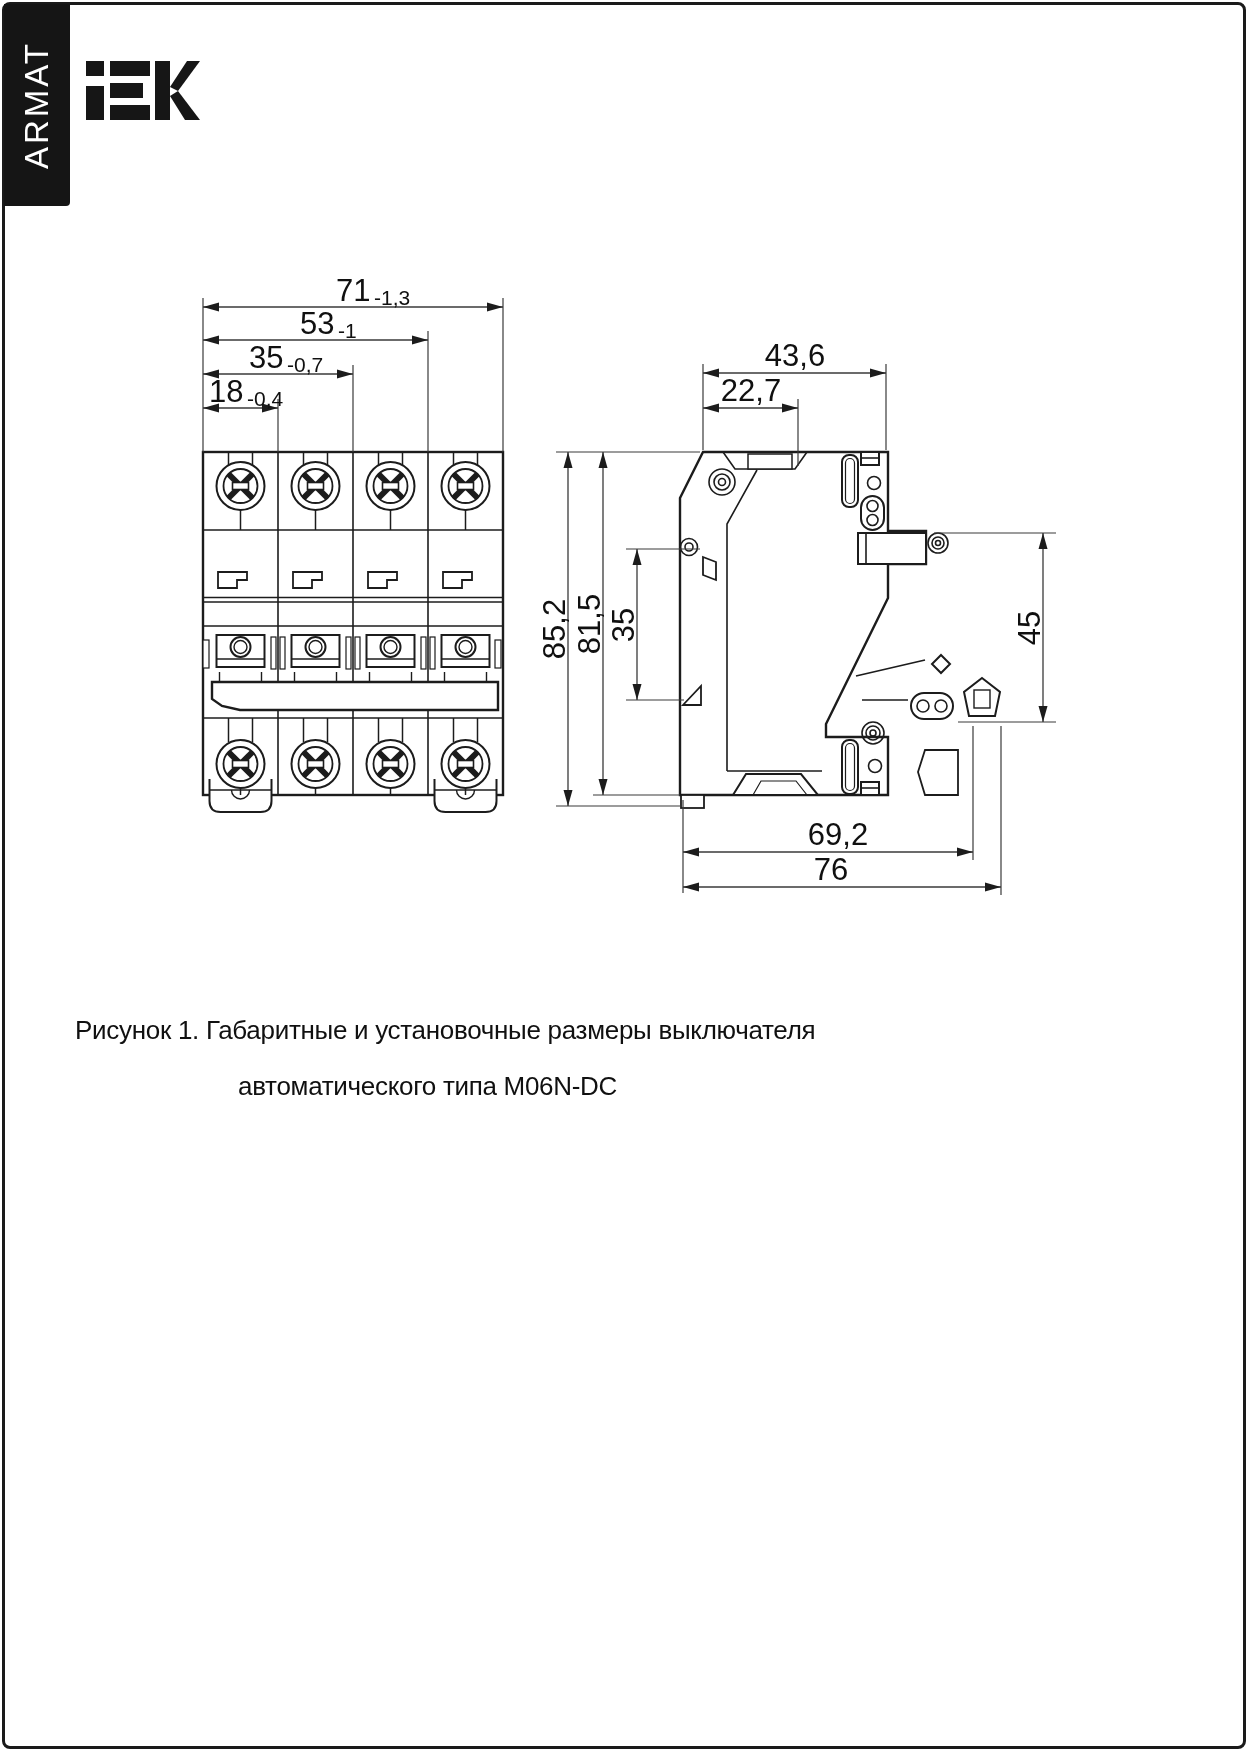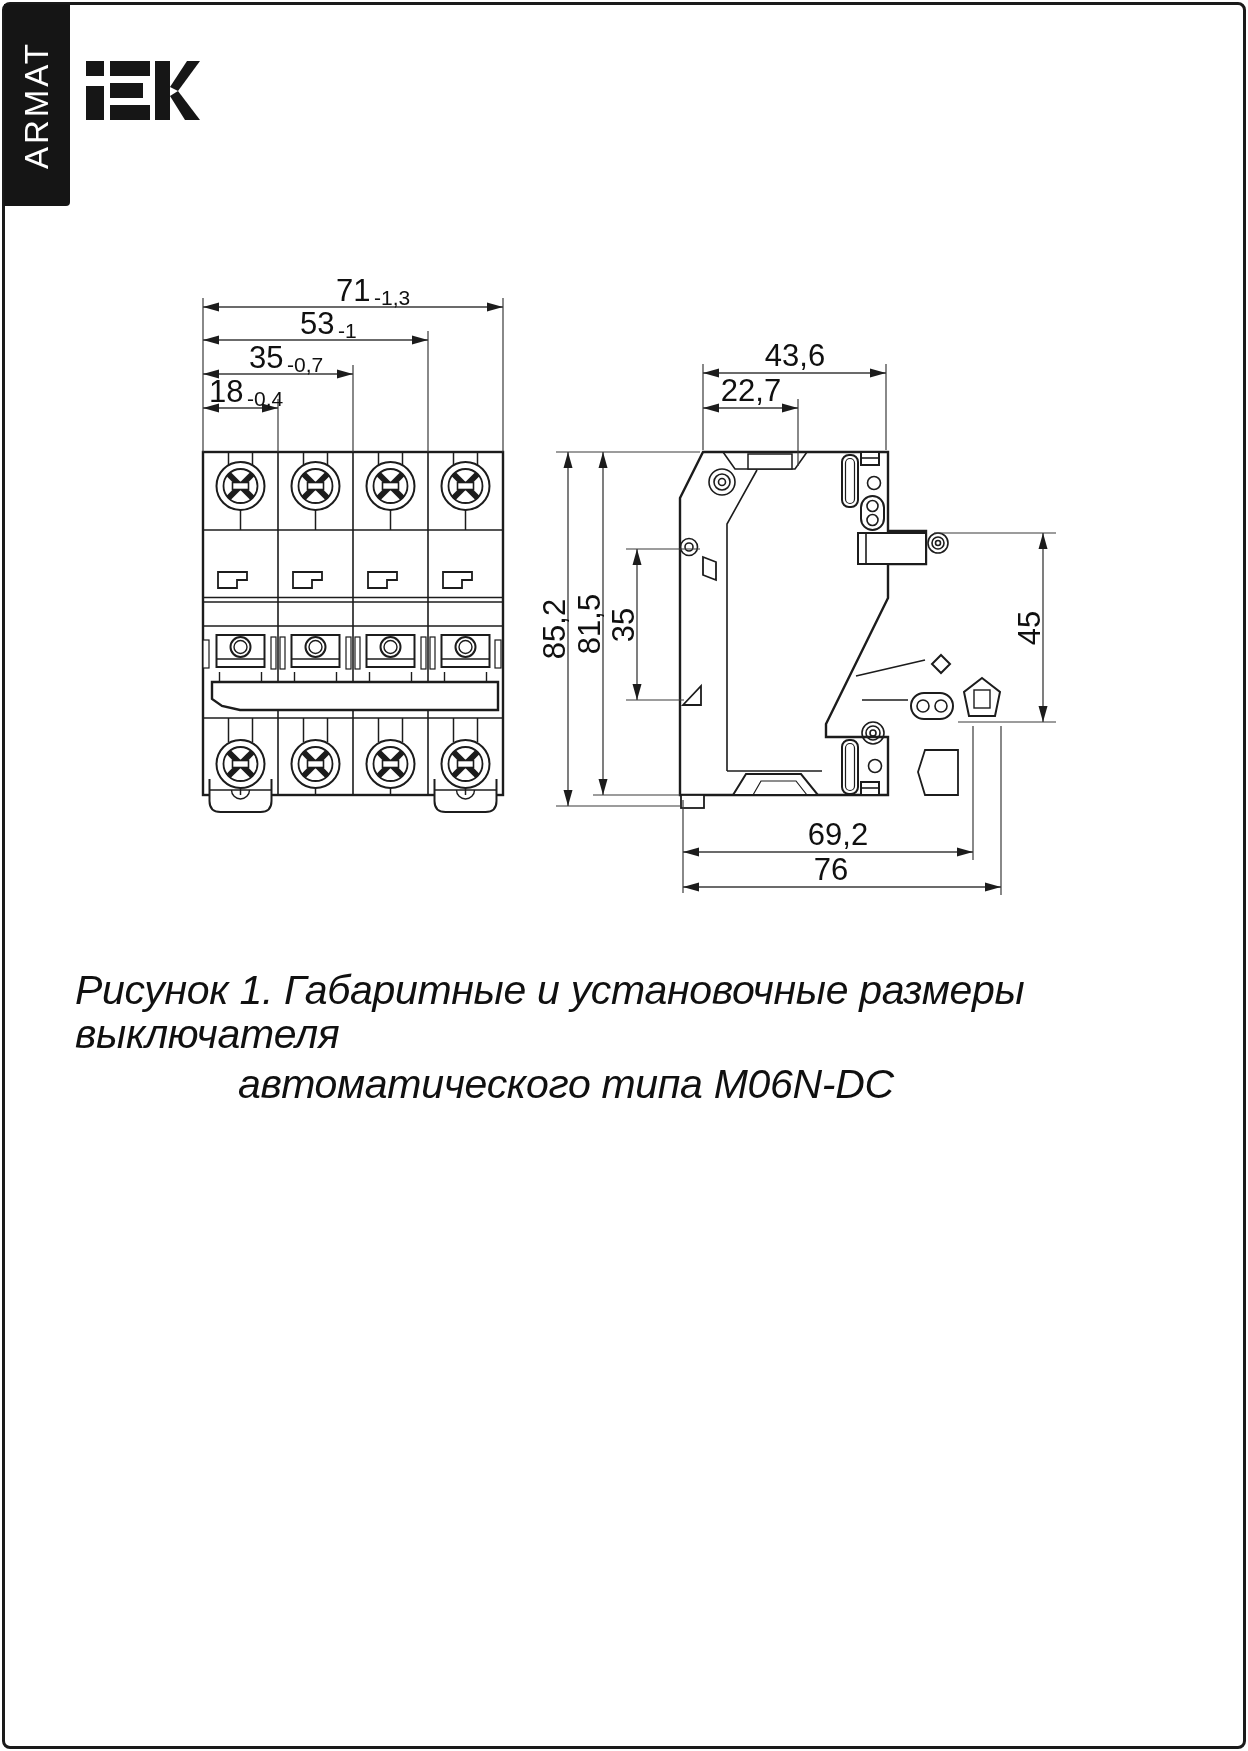--- a/index.html
+++ b/index.html
@@ -23,8 +23,8 @@
   .logo-svg{position:absolute;left:86px;top:61px;}
   .drawing-svg{position:absolute;left:0;top:0;}
   .caption{
-    position:absolute;left:75px;top:968px;color:#101010;
-    font-size:41px;line-height:44px;letter-spacing:-0.3px;font-style:italic;
+    position:absolute;left:75px;top:1008px;color:#101010;
+    font-size:26px;line-height:44px;letter-spacing:-0.3px;
   }
   .caption .cap-line2{margin-left:163px;margin-top:6px;}
   text{fill:#101010;font-family:"Liberation Sans",sans-serif;}

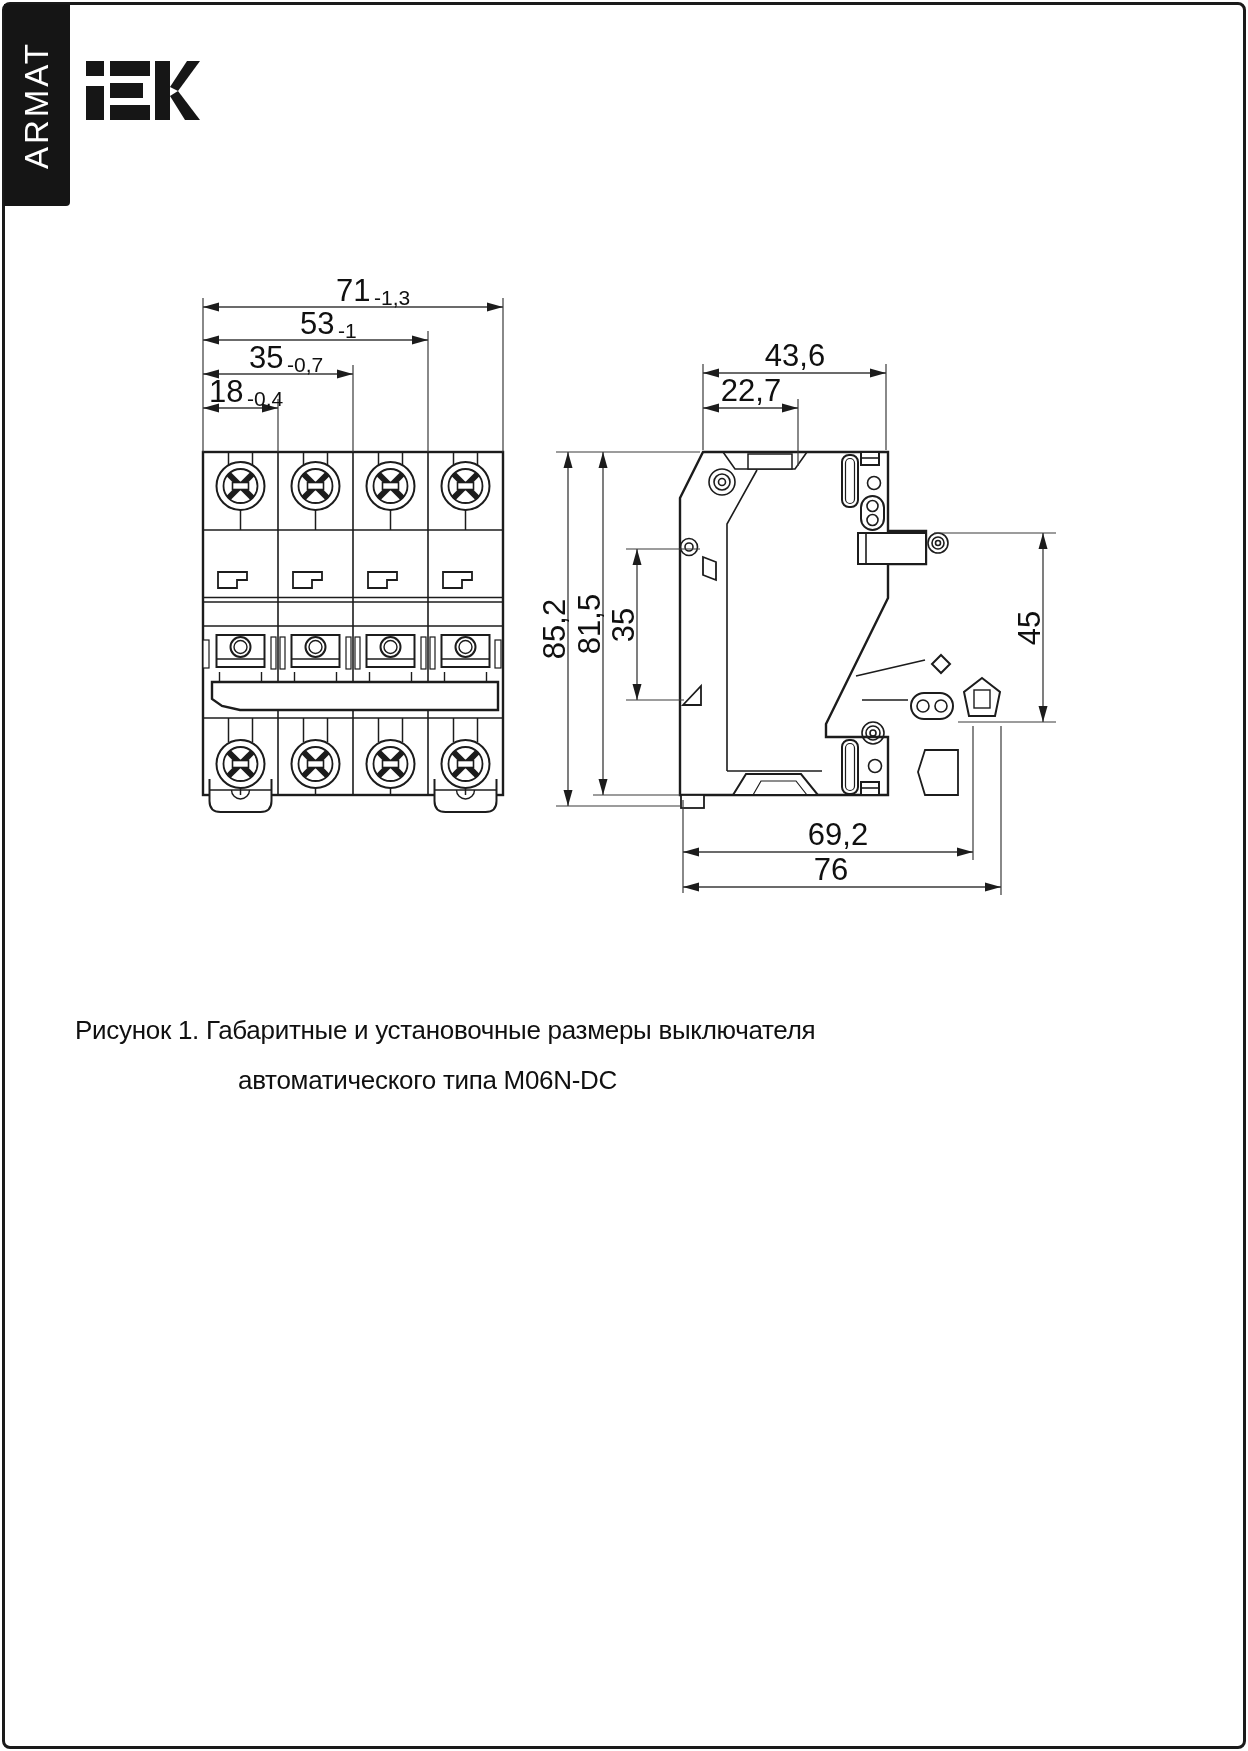--- a/index.html
+++ b/index.html
@@ -26,7 +26,7 @@
     position:absolute;left:75px;top:1008px;color:#101010;
     font-size:26px;line-height:44px;letter-spacing:-0.3px;
   }
-  .caption .cap-line2{margin-left:163px;margin-top:6px;}
+  .caption .cap-line2{margin-left:163px;margin-top:12px;}
   text{fill:#101010;font-family:"Liberation Sans",sans-serif;}
   .dim-line{stroke:#3a3a3a;stroke-width:1.3;fill:none;}
   .ext-line{stroke:#3a3a3a;stroke-width:1.2;fill:none;}

